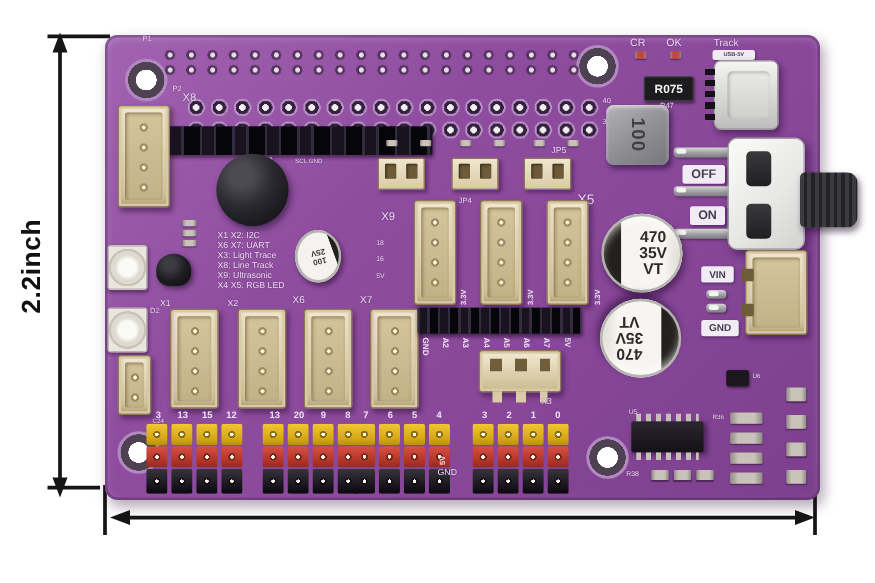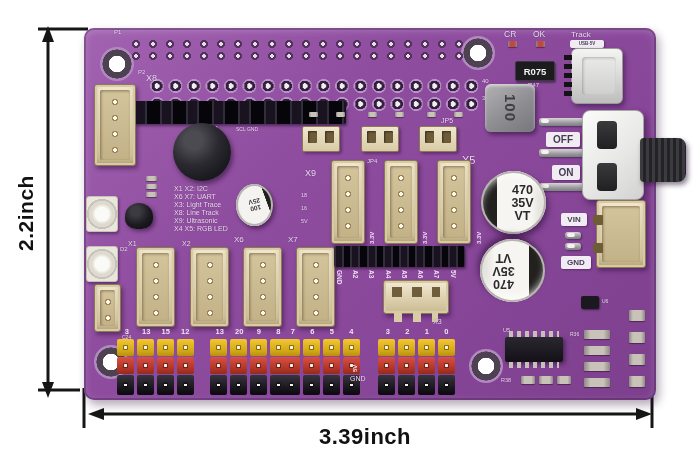--- a/index.html
+++ b/index.html
@@ -109,7 +109,6 @@
   <div class="dim-v">
       <span>2.2inch</span>
     </div>
-  <div class="dim-h">3.39inch</div>
 
   <div class="board">
 

